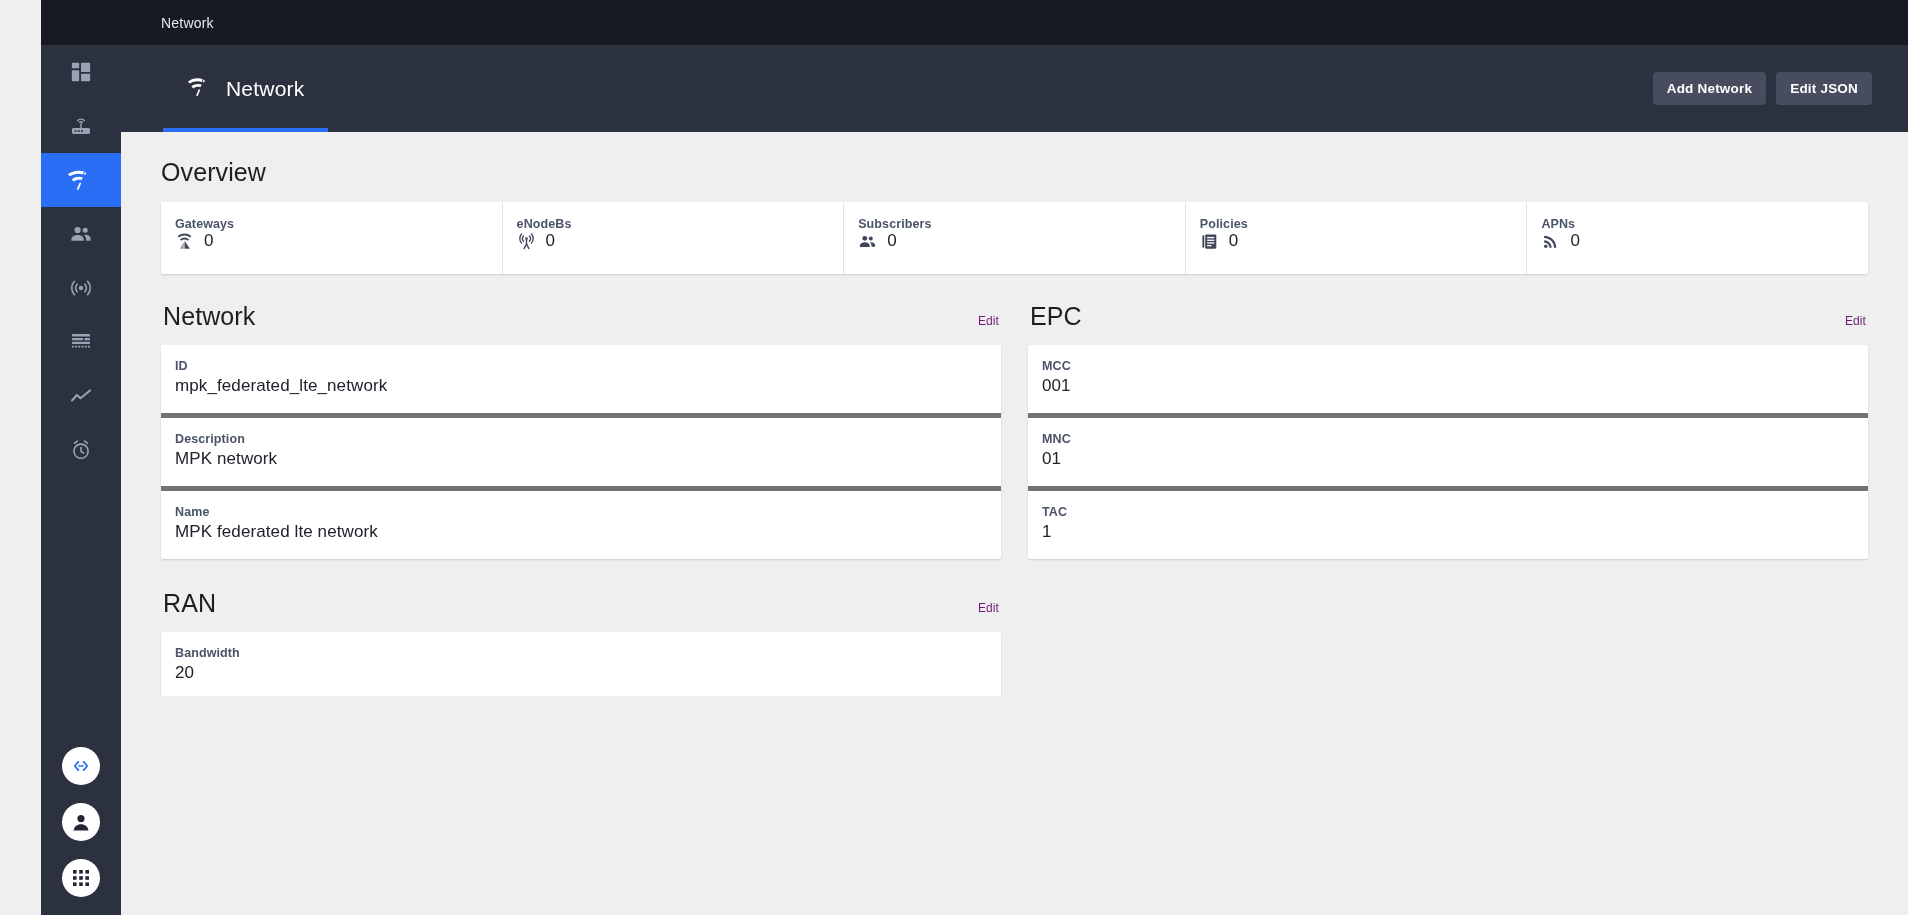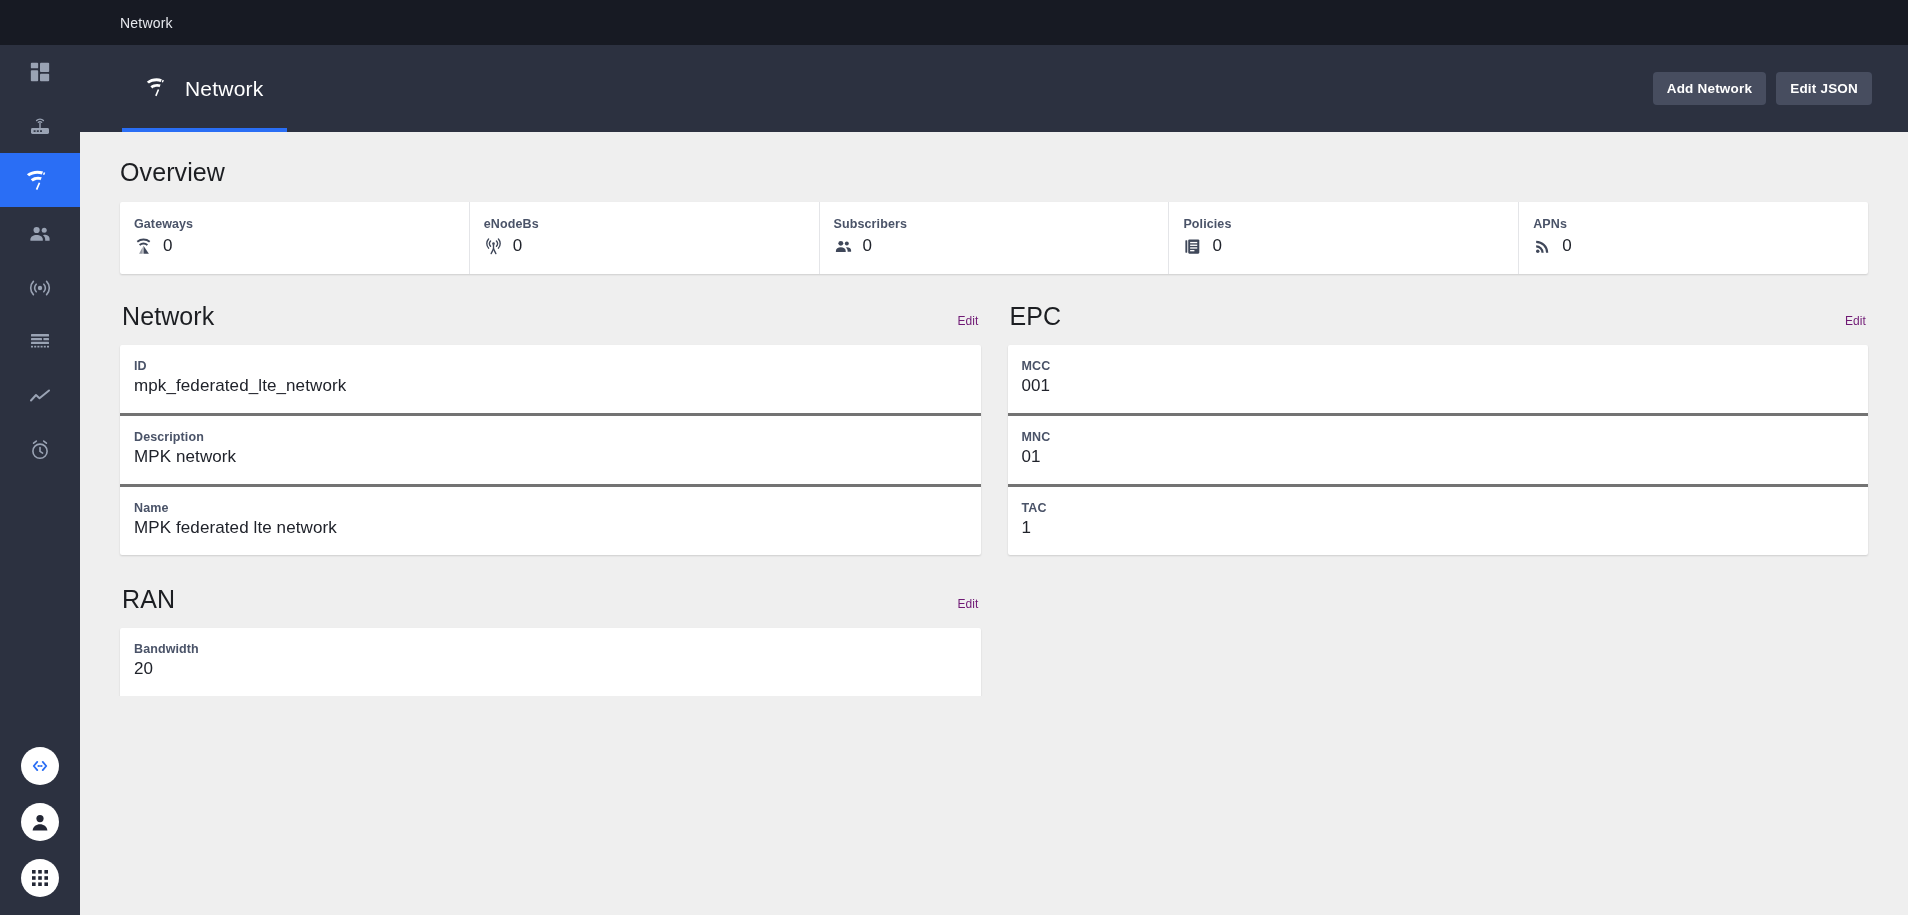--- a/index.html
+++ b/index.html
@@ -10,7 +10,7 @@
     font-family: "Liberation Sans", sans-serif;
     -webkit-font-smoothing: antialiased;
   }
-  #app { position: relative; width: 1908px; height: 696px; display: flex; }
+  #app { position: relative; width: 1908px; height: 696px; display: flex; padding-left: 41px; }
 
   
   .sidebar {

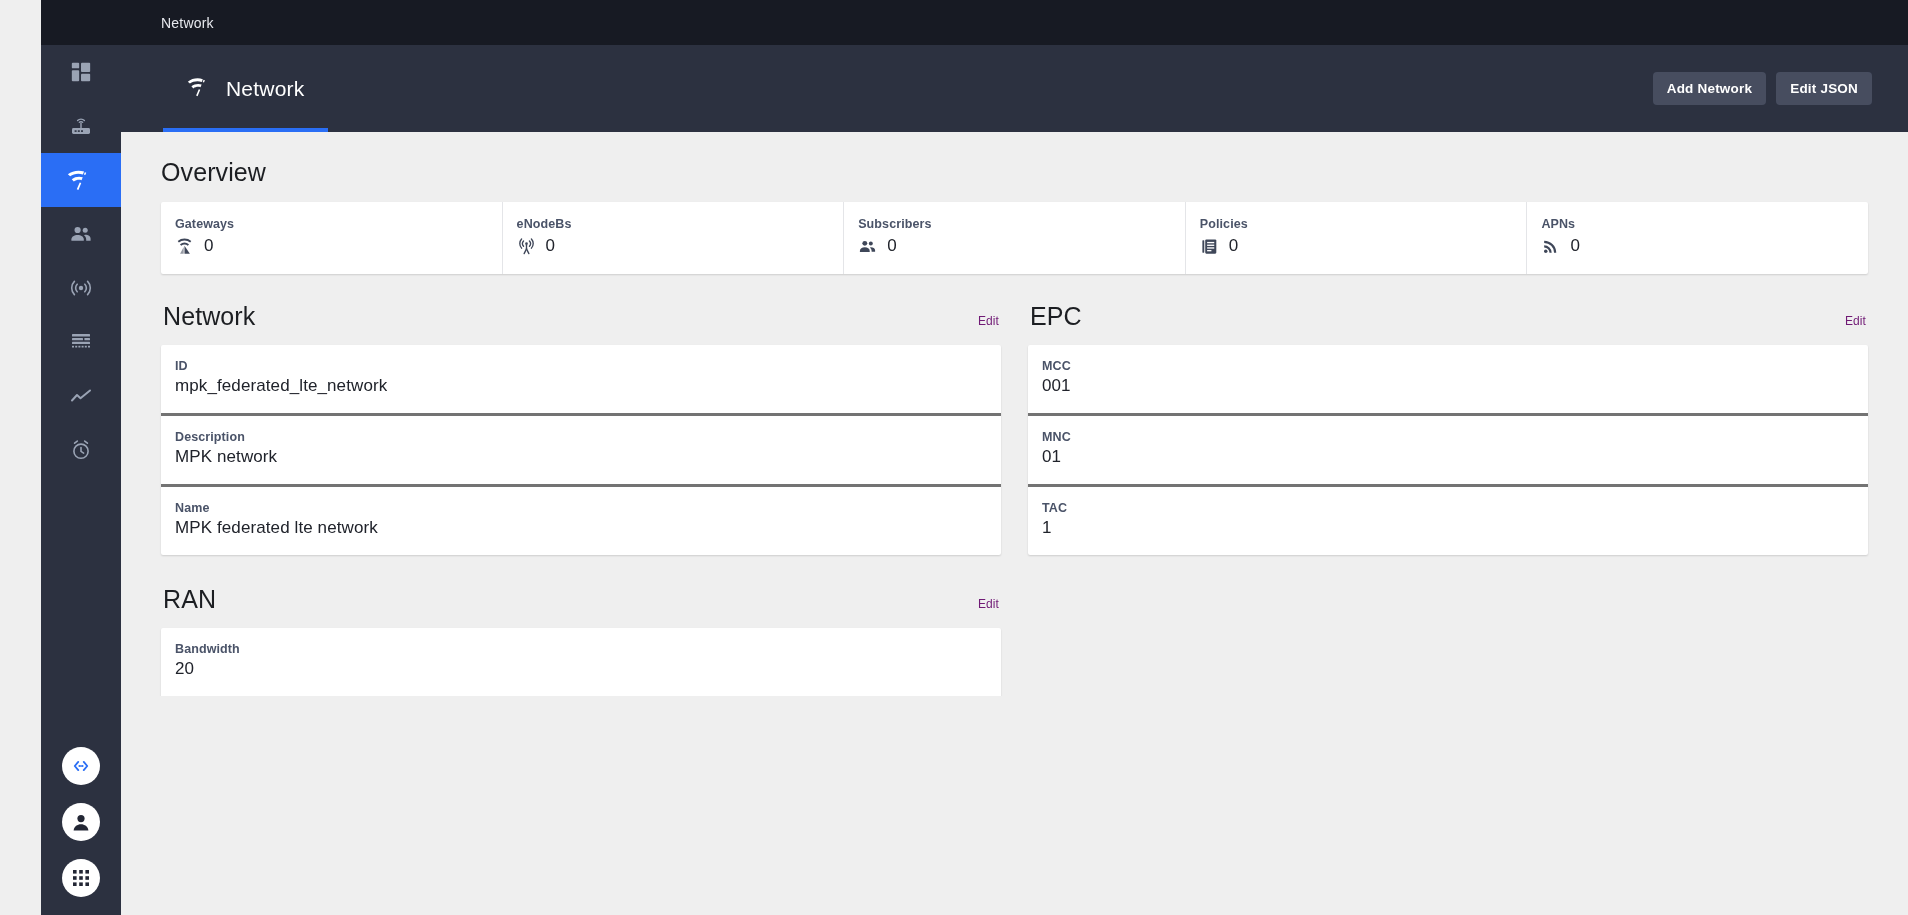--- a/index.html
+++ b/index.html
@@ -104,7 +104,7 @@
     flex: 1 1 0; min-width: 0;
     padding: 15px 0 0 14px;
     border-right: 1px solid #e4e5e8;
-    display: flex; flex-direction: column; gap: 5px;
+    display: flex; flex-direction: column; 
   }
   .kpi:last-child { border-right: none; }
   .kpi-label {

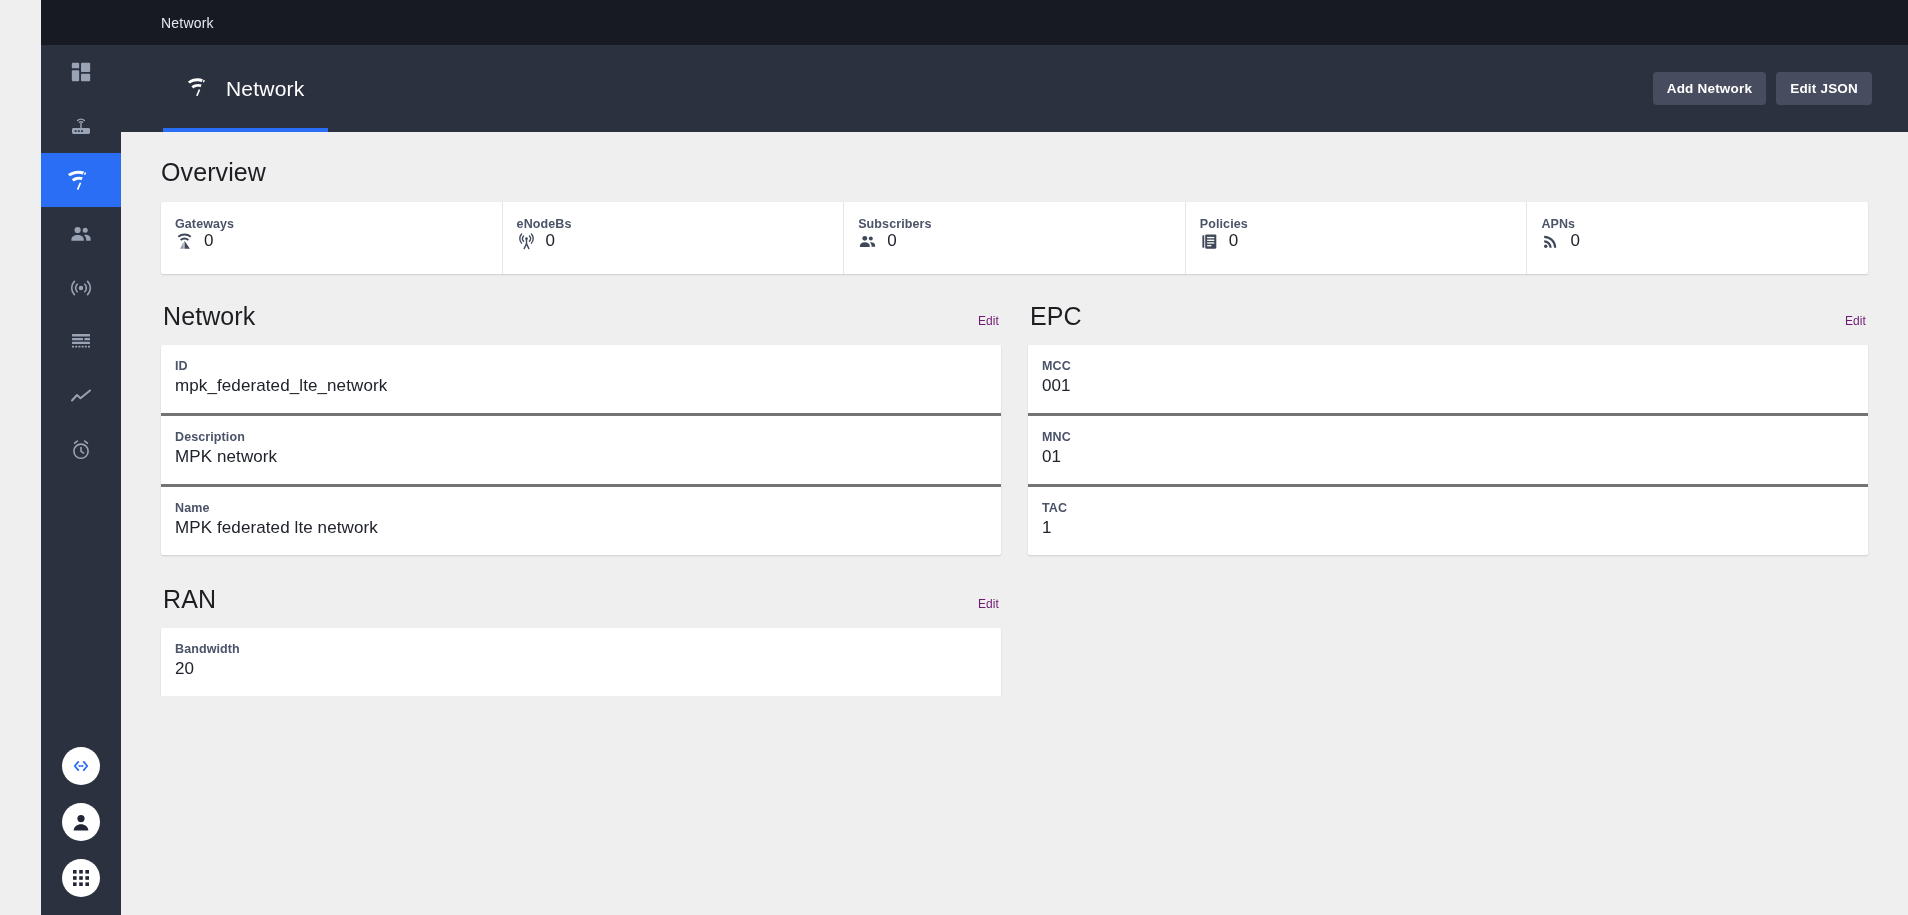--- a/index.html
+++ b/index.html
@@ -132,7 +132,7 @@
   }
   .row {
     padding: 14px 22px 17px 14px;
-    border-bottom: 3px solid #737373;
+    border-bottom: 5px solid #737373;
     display: flex; align-items: center; justify-content: space-between;
     min-height: 61px;
   }

